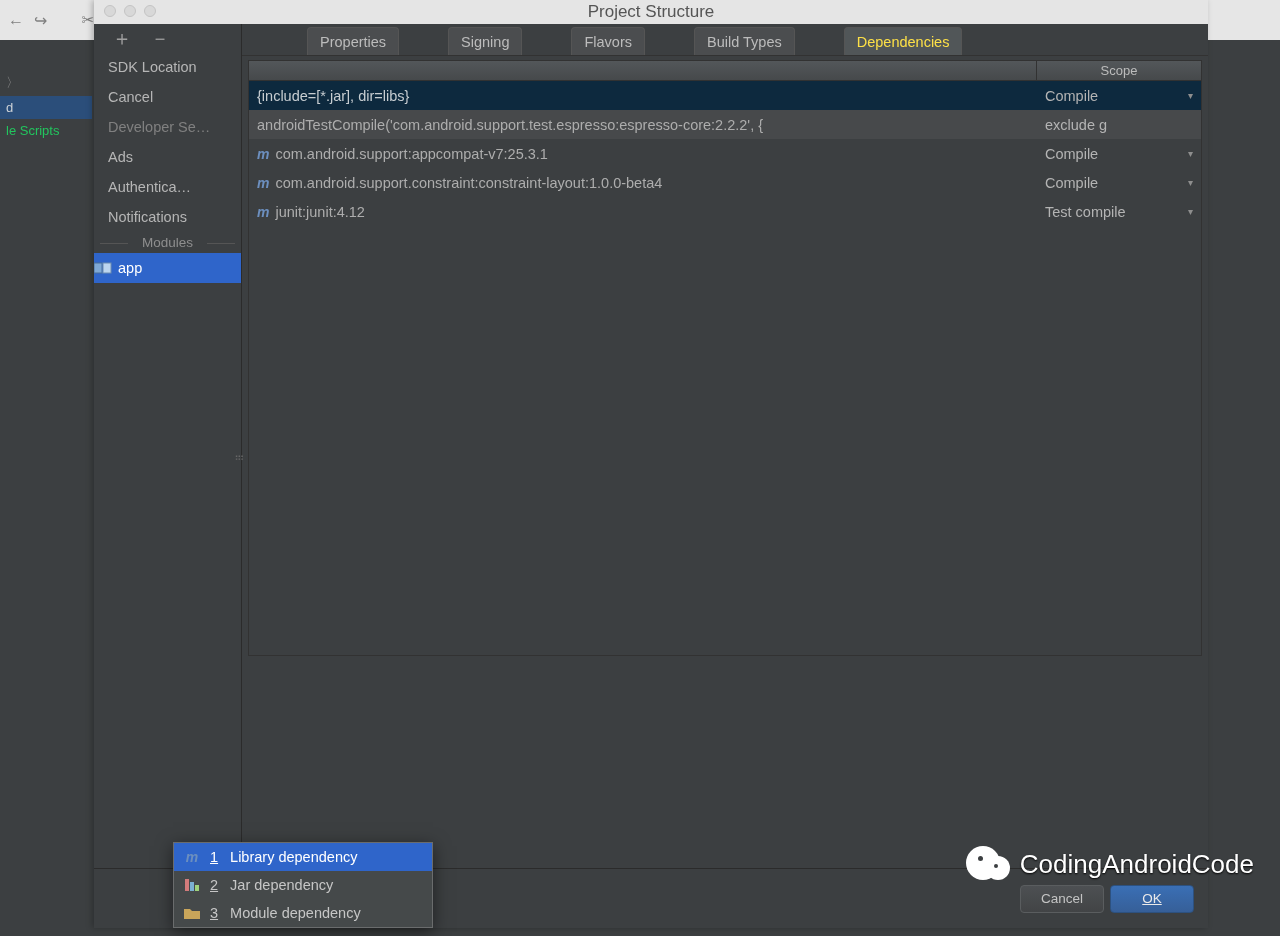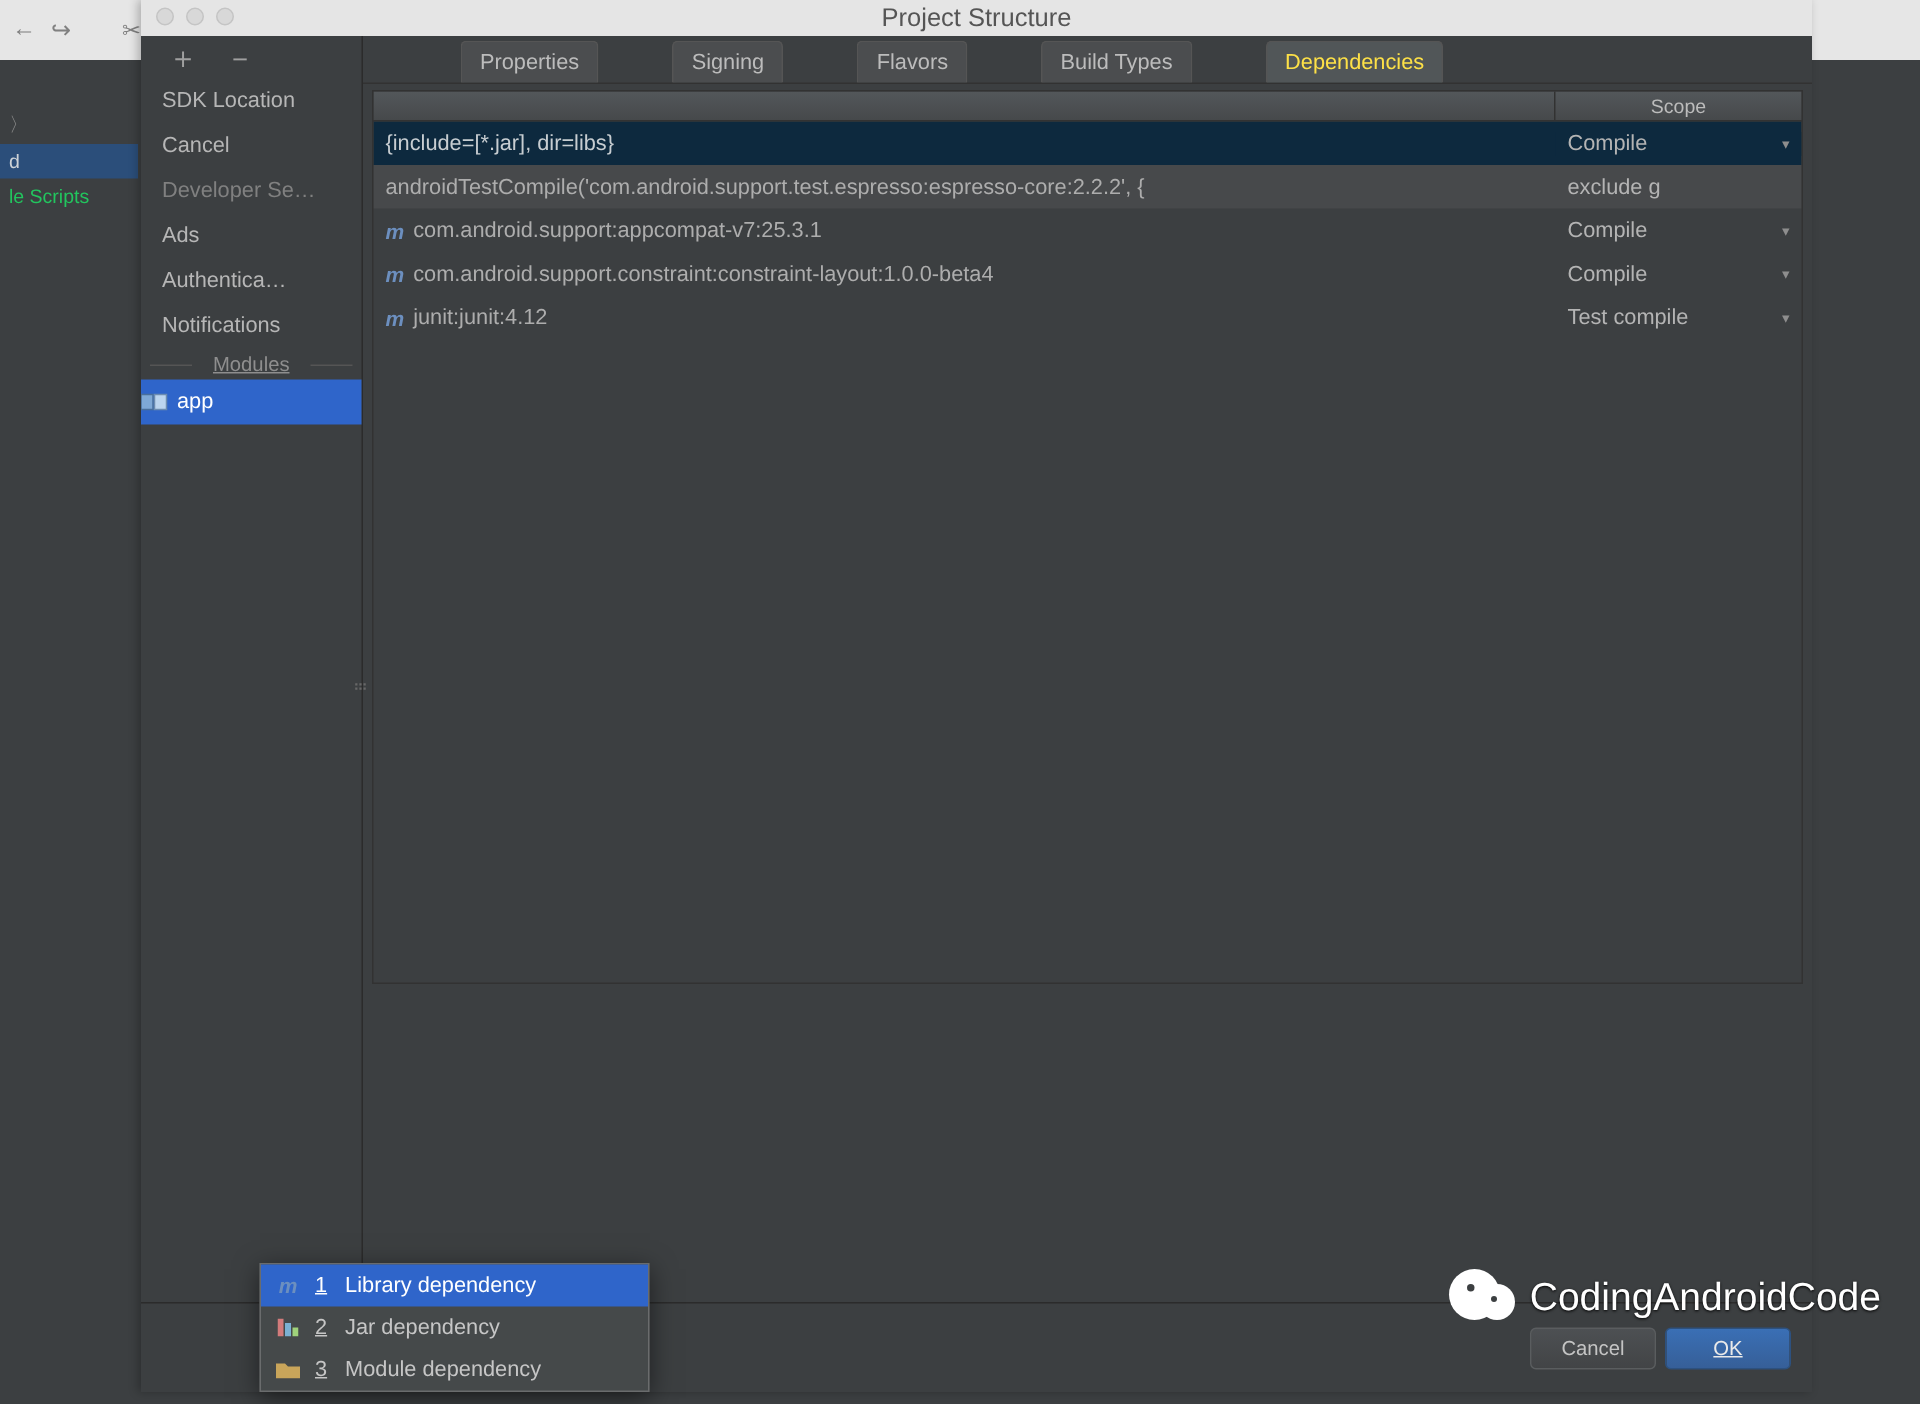--- a/index.html
+++ b/index.html
@@ -24,7 +24,7 @@
 .sb-tools { height: 28px; display: flex; align-items: center; gap: 18px; padding-left: 18px; color: #a0a0a0; font-size: 20px; }
 .sb-item { padding: 4px 8px 4px 14px; font-size: 14.5px; color: #b6b6b6; white-space: nowrap; overflow: hidden; text-overflow: ellipsis; cursor: pointer; line-height: 22px; }
 .sb-grey { color: #808080; }
-.sb-header { text-align: center; color: #8e8e8e; font-size: 13.5px; padding: 3px 0; position: relative; text-decoration: underline; }
+.sb-header { text-align: center; color: #8e8e8e; font-size: 13.5px; padding: 3px 0; position: relative; }
 .sb-header::before, .sb-header::after { content: ""; position: absolute; top: 50%; width: 28px; height: 1px; background: #555; }
 .sb-header::before { left: 6px; } .sb-header::after { right: 6px; }
 .sb-selected { background: #2f65ca; color: #fff; display: flex; align-items: center; gap: 6px; padding-left: 0; }

